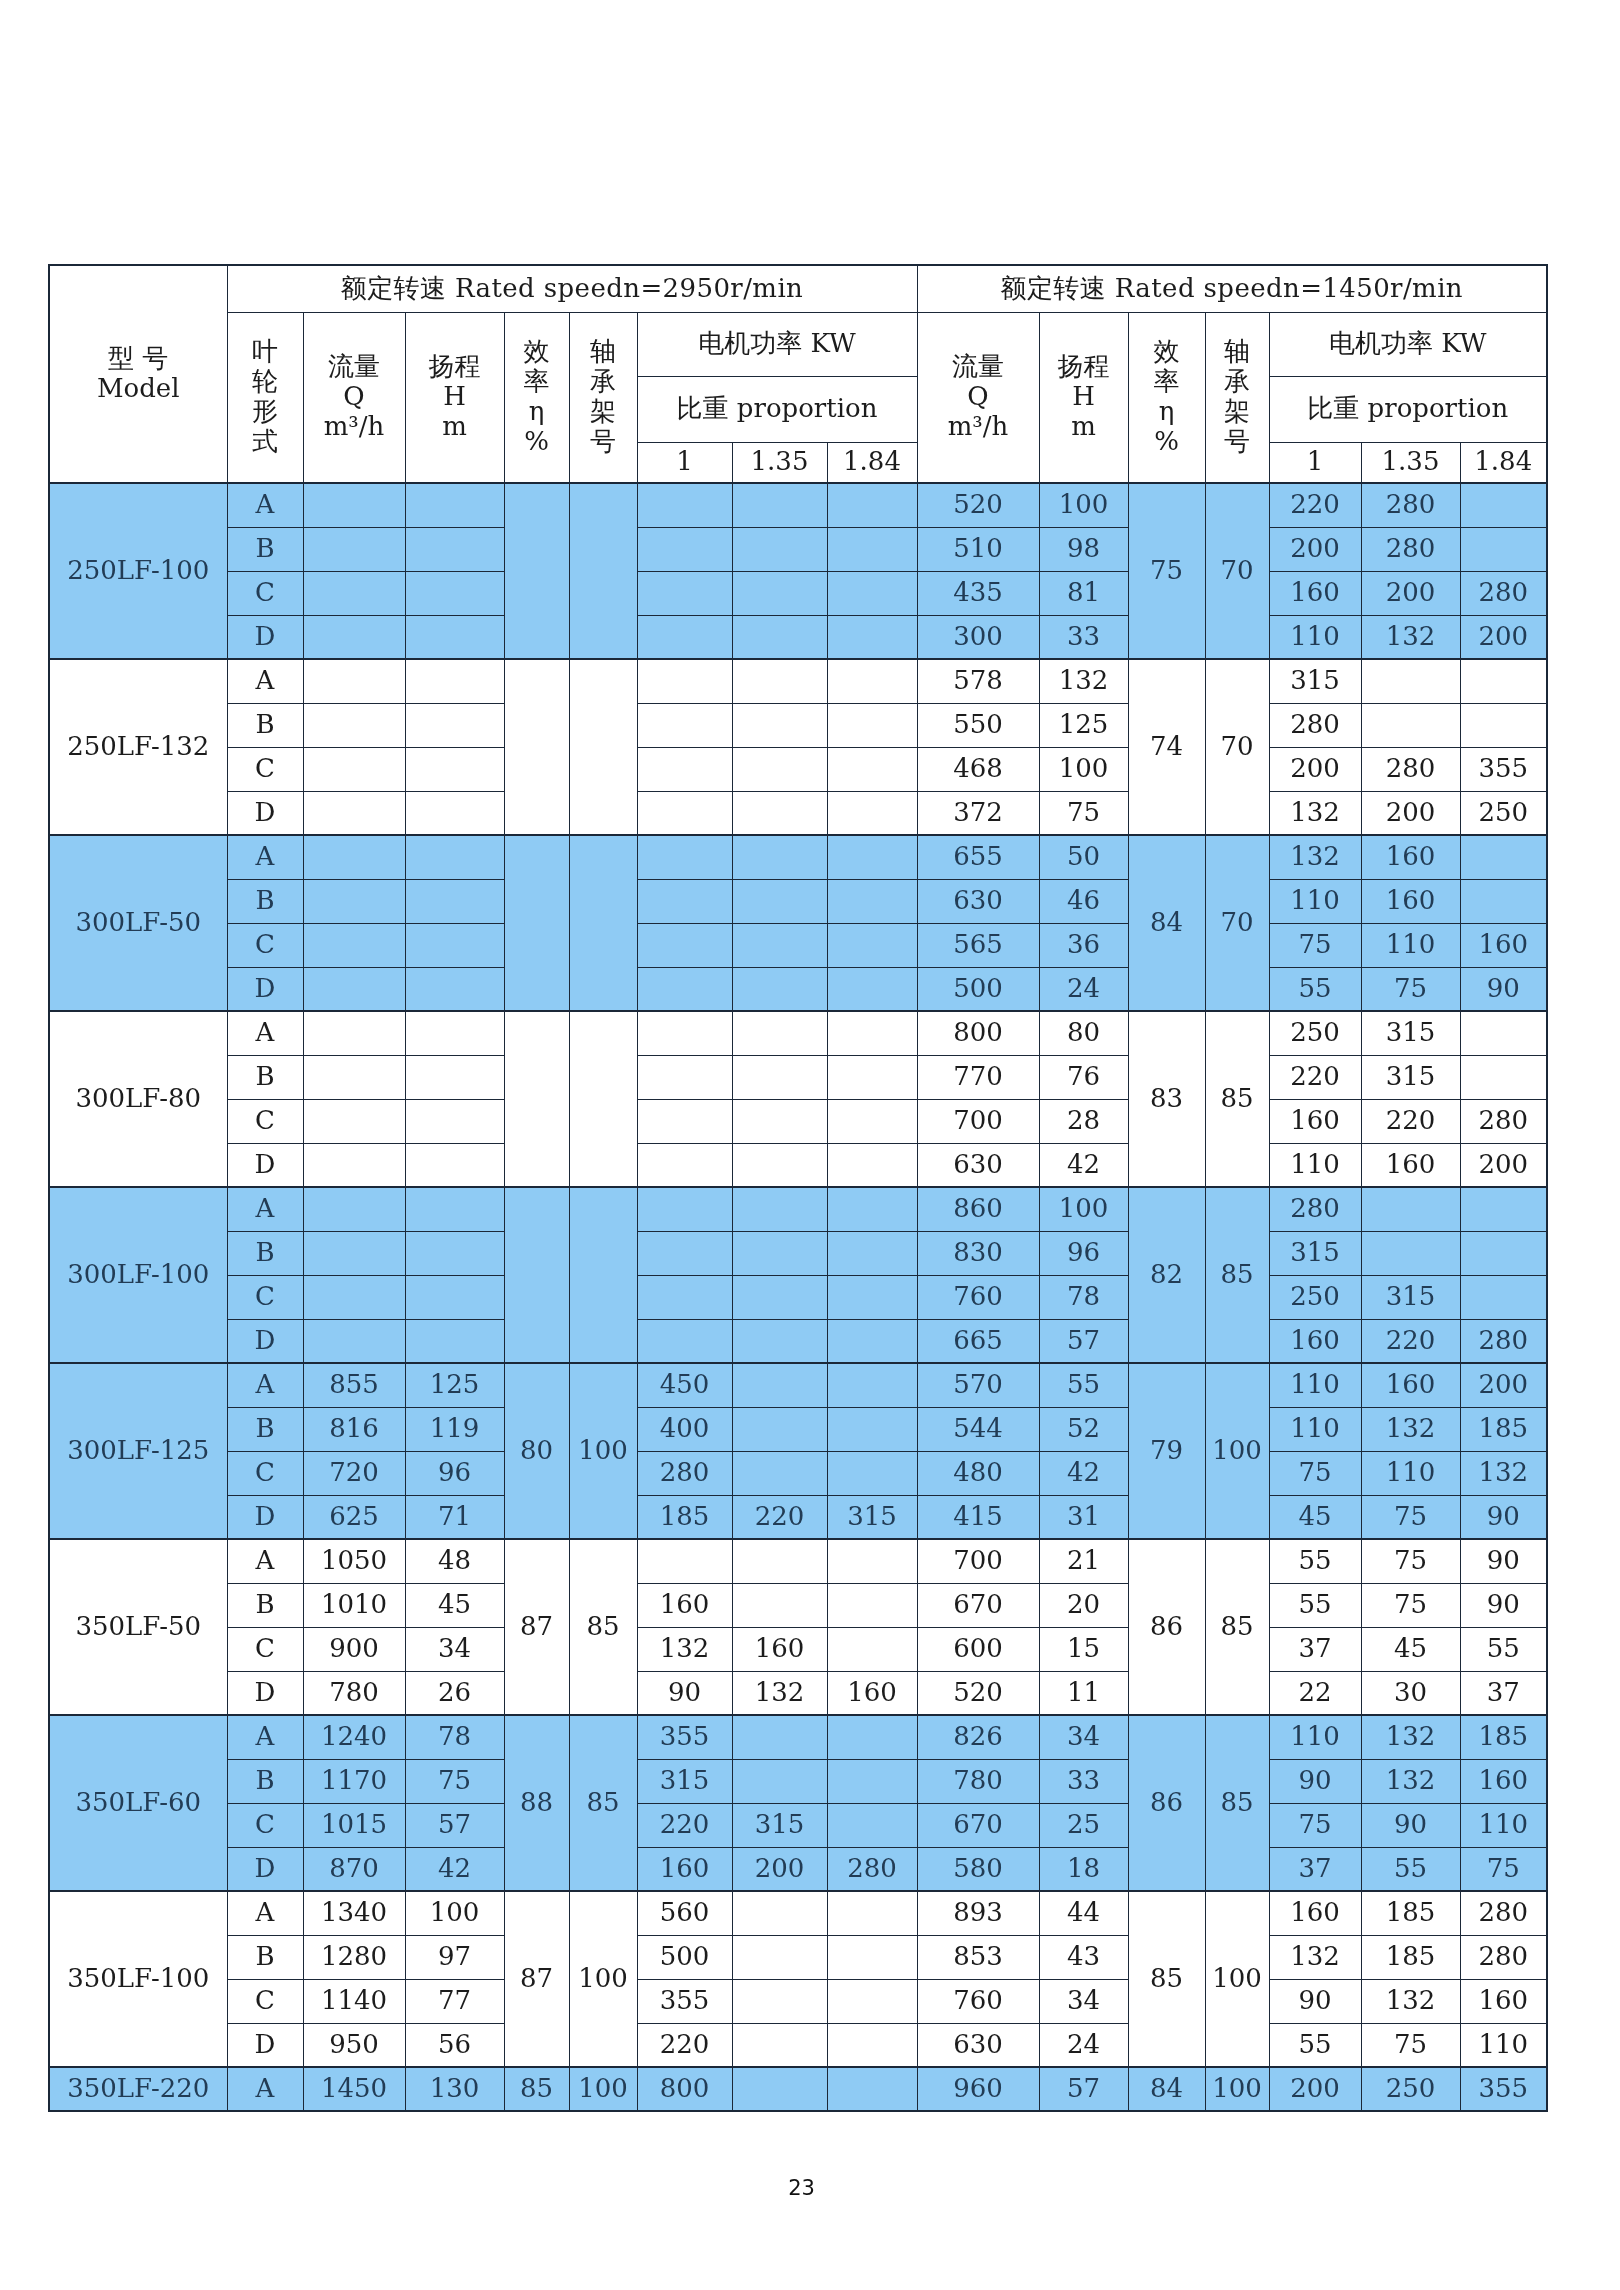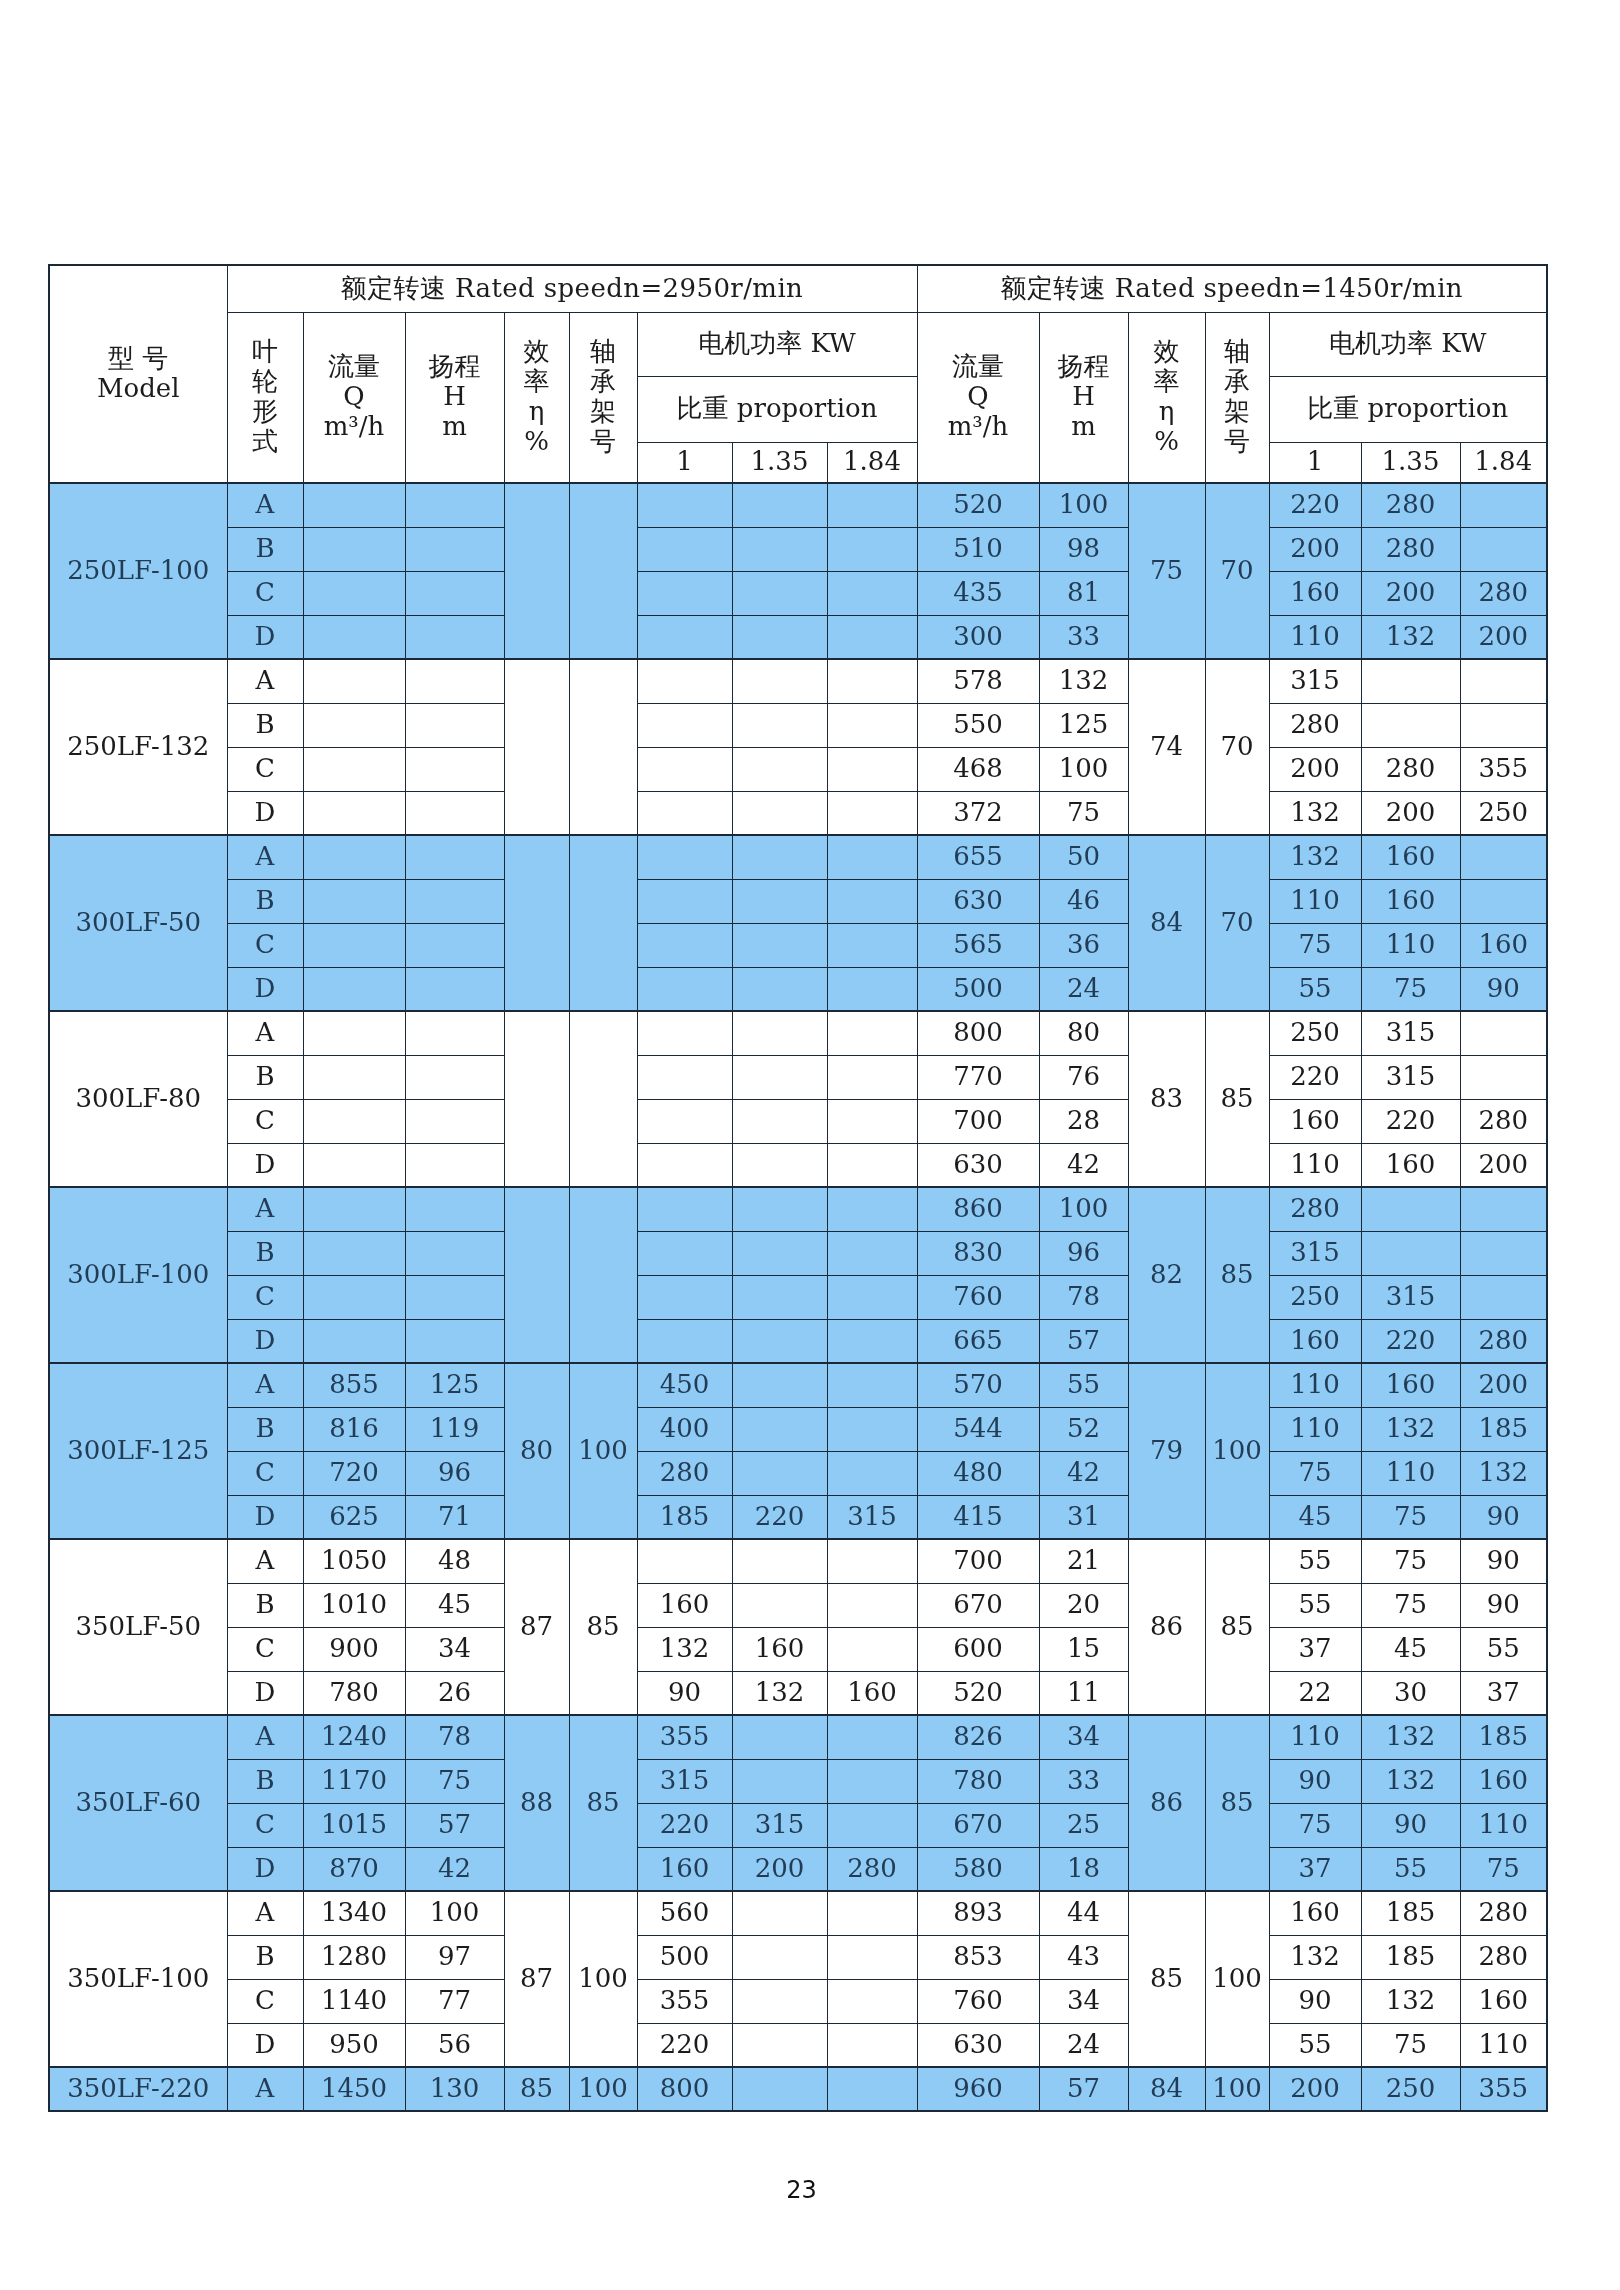--- a/index.html
+++ b/index.html
@@ -43,7 +43,7 @@
 
   .page-num {
     position: absolute; left: 0; top: 2176px; width: 1603px;
-    text-align: center; font-size: 24px;
+    text-align: center; font-size: 21px;
     font-family: "DejaVu Sans", "Liberation Sans", sans-serif;
     color: #111;
   }

